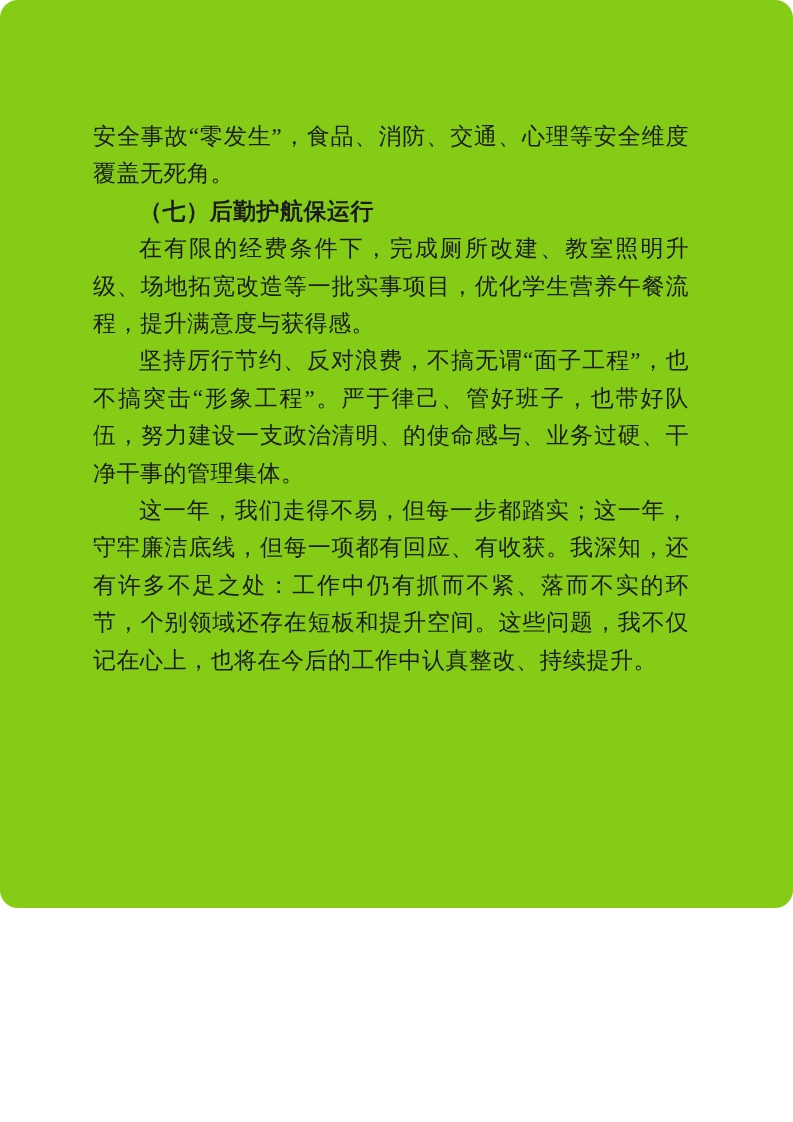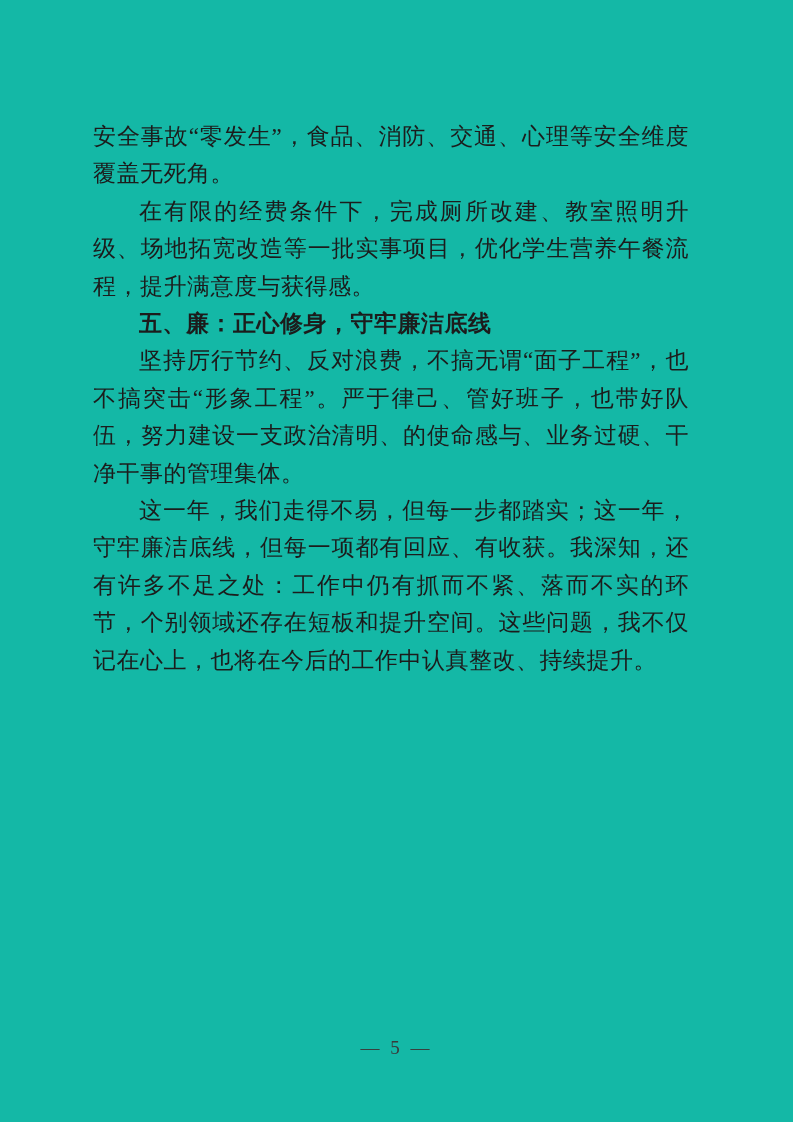--- a/index.html
+++ b/index.html
@@ -10,10 +10,11 @@
   .page {
     position: relative;
     width: 793px;
-    height: 1122px;
-    background: #14b8a6;
+    height: 908px;
+    background: #84cc16;
     overflow: hidden;
     font-family: "Liberation Serif", "DejaVu Serif", serif;
+    border-radius: 18px;
   }
   .content {
     position: absolute;

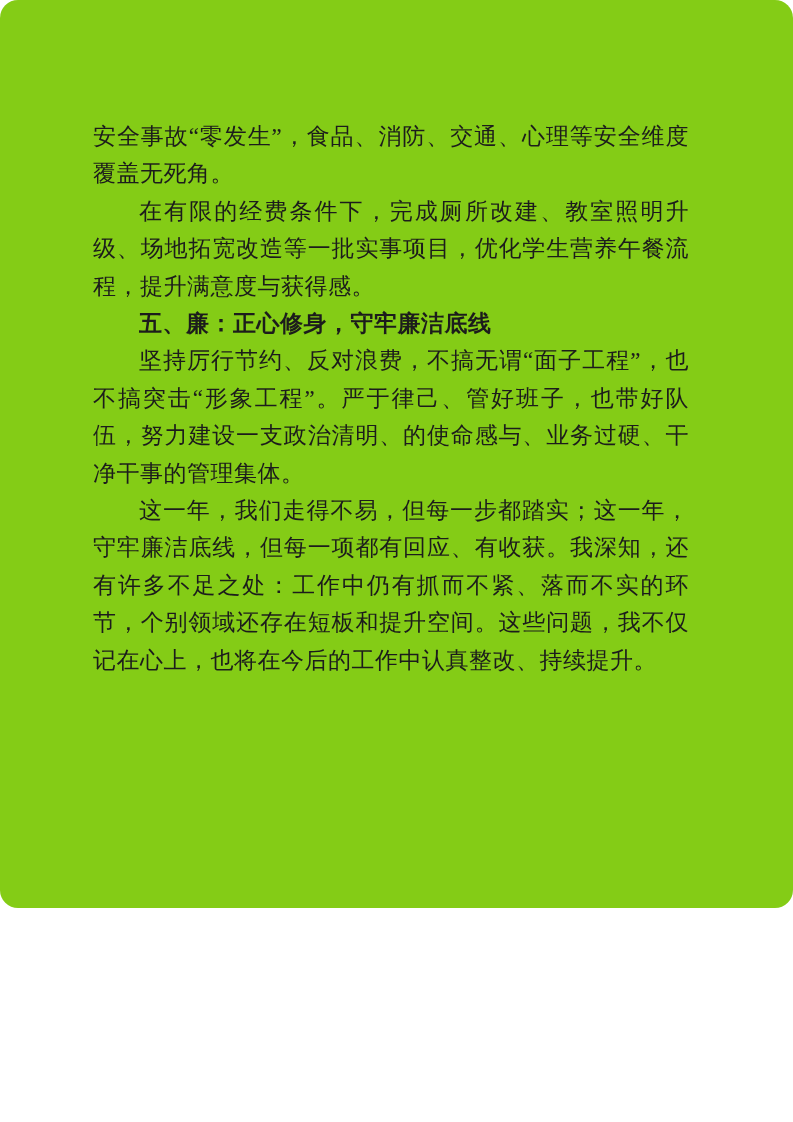--- a/index.html
+++ b/index.html
@@ -69,6 +69,7 @@
 
     <p class="body">安全事故“零发生”，食品、消防、交通、心理等安全维度覆盖无死角。</p>
 
+    <p class="indent h-kai">（七）后勤护航保运行</p>
 
     <p class="indent">在有限的经费条件下，完成厕所改建、教室照明升级、场地拓宽改造等一批实事项目，优化学生营养午餐流程，提升满意度与获得感。</p>
 

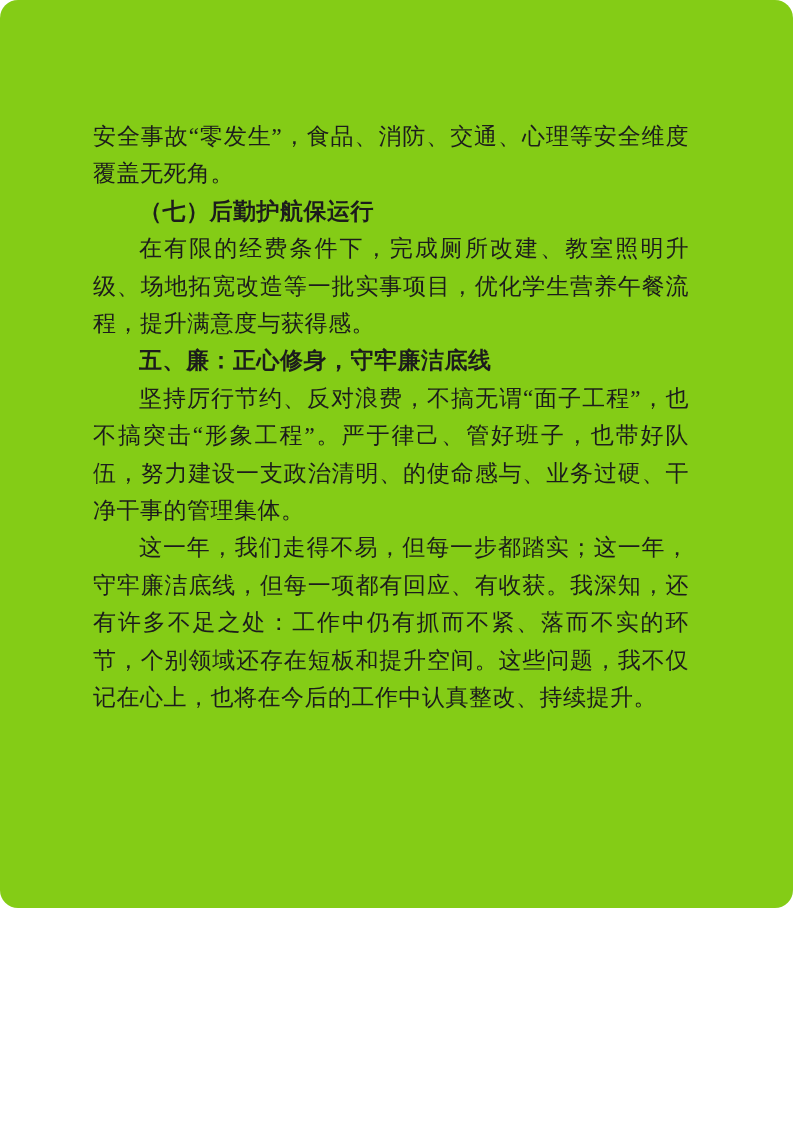--- a/index.html
+++ b/index.html
@@ -73,7 +73,6 @@
 
     <p class="indent">在有限的经费条件下，完成厕所改建、教室照明升级、场地拓宽改造等一批实事项目，优化学生营养午餐流程，提升满意度与获得感。</p>
 
-    <p class="indent h-hei">五、廉：正心修身，守牢廉洁底线</p>
 
 
     <p class="indent">坚持厉行节约、反对浪费，不搞无谓“面子工程”，也不搞突击“形象工程”。严于律己、管好班子，也带好队伍，努力建设一支政治清明、的使命感与、业务过硬、干净干事的管理集体。</p>

